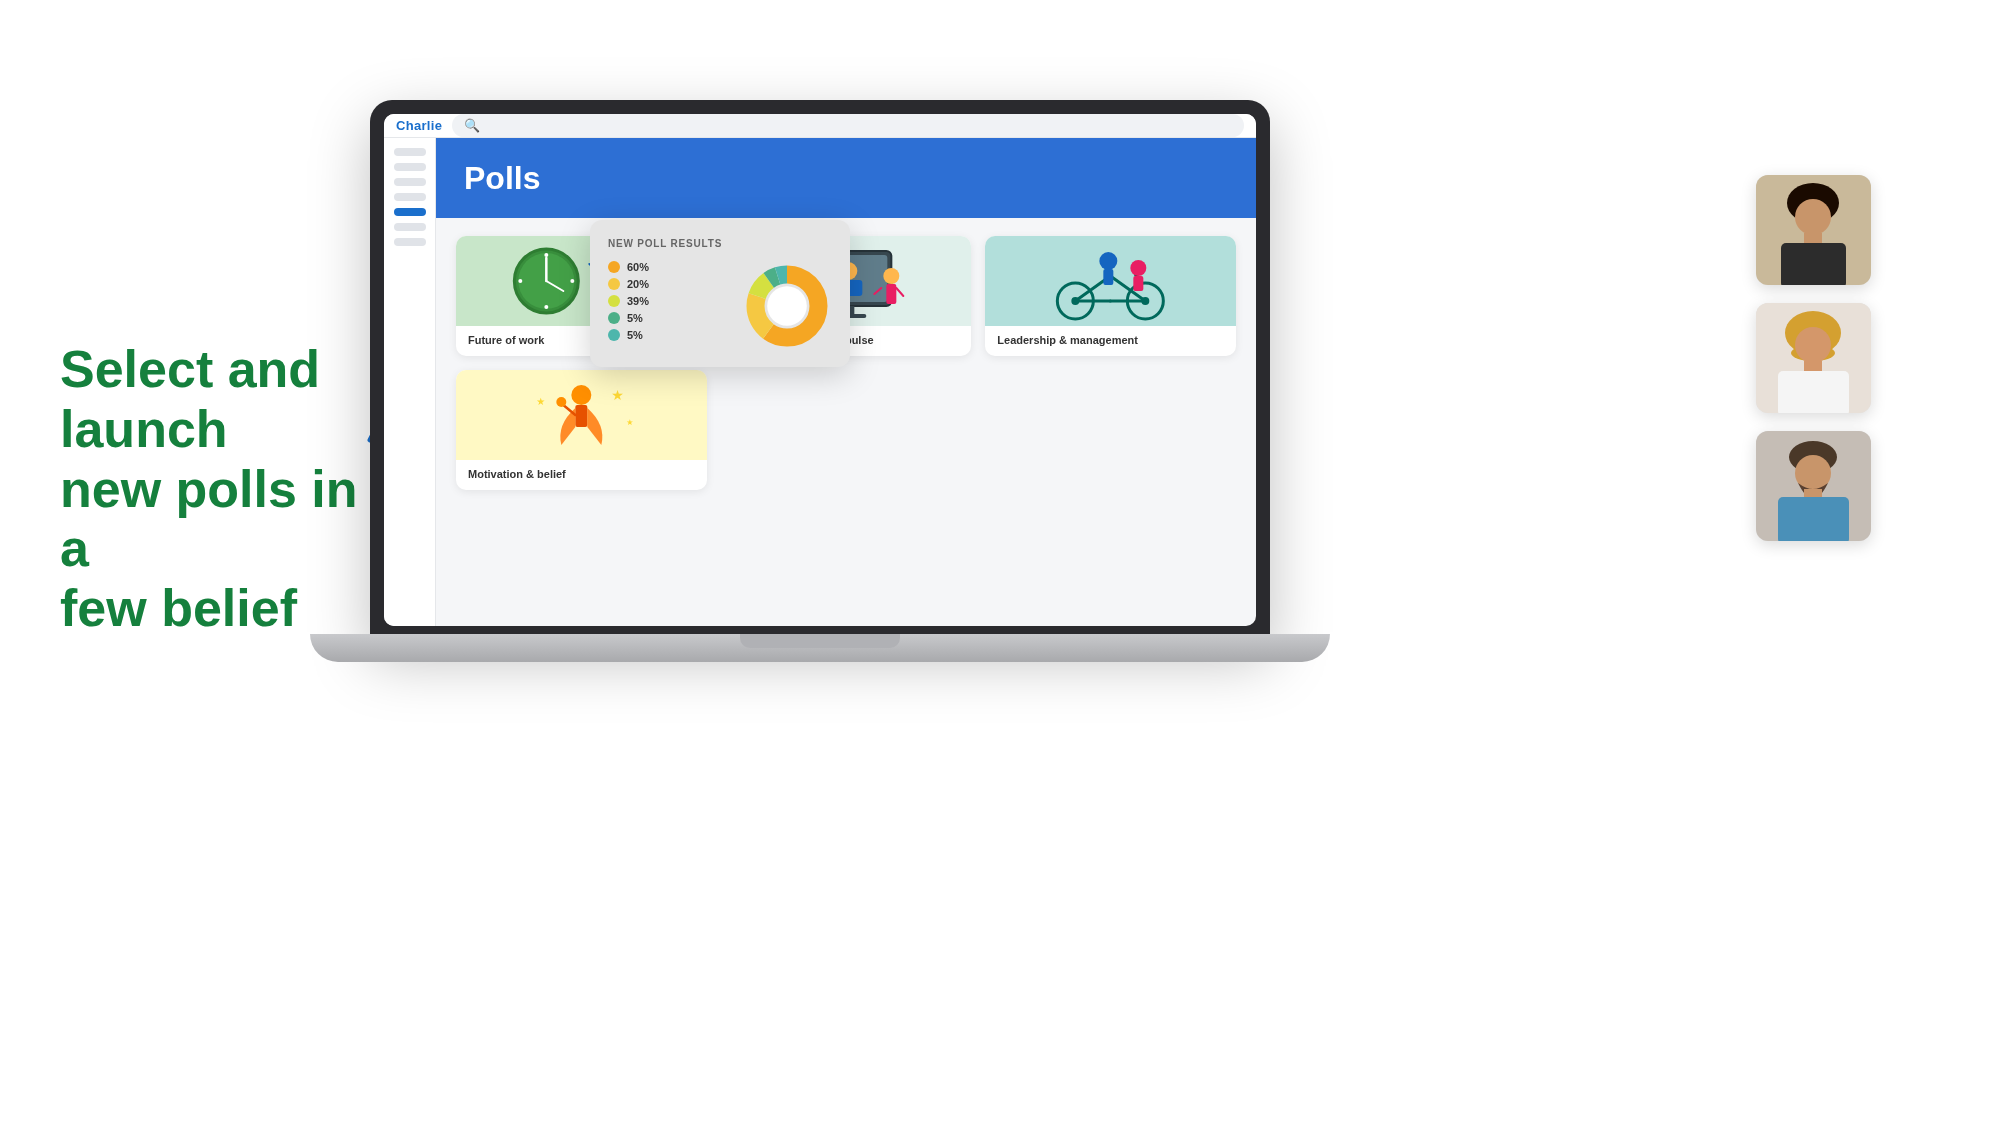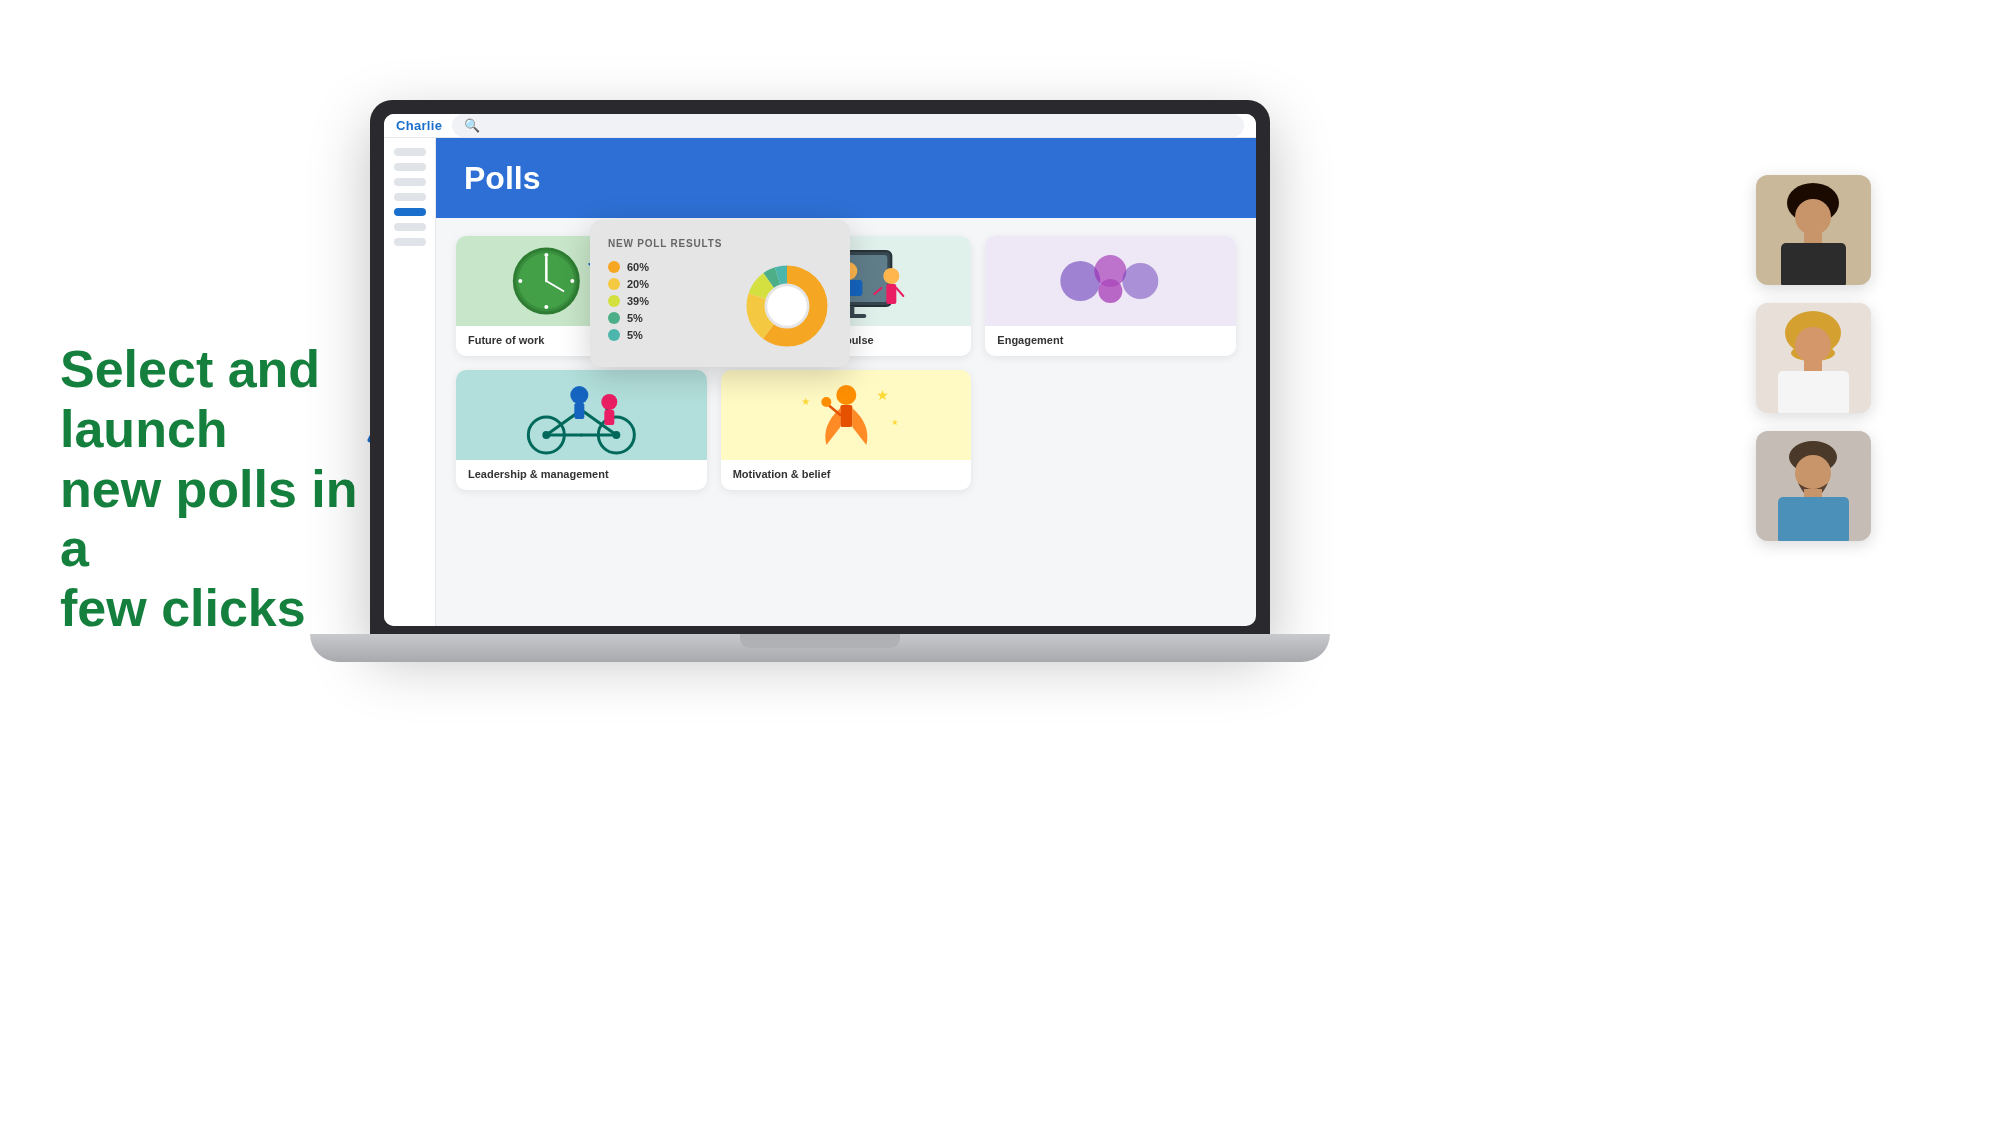--- a/index.html
+++ b/index.html
@@ -380,18 +380,6 @@
               <div class="poll-card-label">COVID-19: Wellbeing pulse</div>
             </div>
 
-            <div class="poll-card">
-              <div class="poll-card-image" style="background: #ede7f6;">
-                <svg class="svg-illus" viewBox="0 0 200 90">
-
-                  <circle cx="70" cy="45" r="20" fill="#7e57c2" opacity="0.7"></circle>
-                  <circle cx="100" cy="35" r="16" fill="#9c27b0" opacity="0.6"></circle>
-                  <circle cx="130" cy="45" r="18" fill="#673ab7" opacity="0.5"></circle>
-                  <circle cx="100" cy="55" r="12" fill="#ab47bc" opacity="0.8"></circle>
-                </svg>
-              </div>
-              <div class="poll-card-label">Engagement</div>
-            </div>
 
 
             <div class="poll-card">

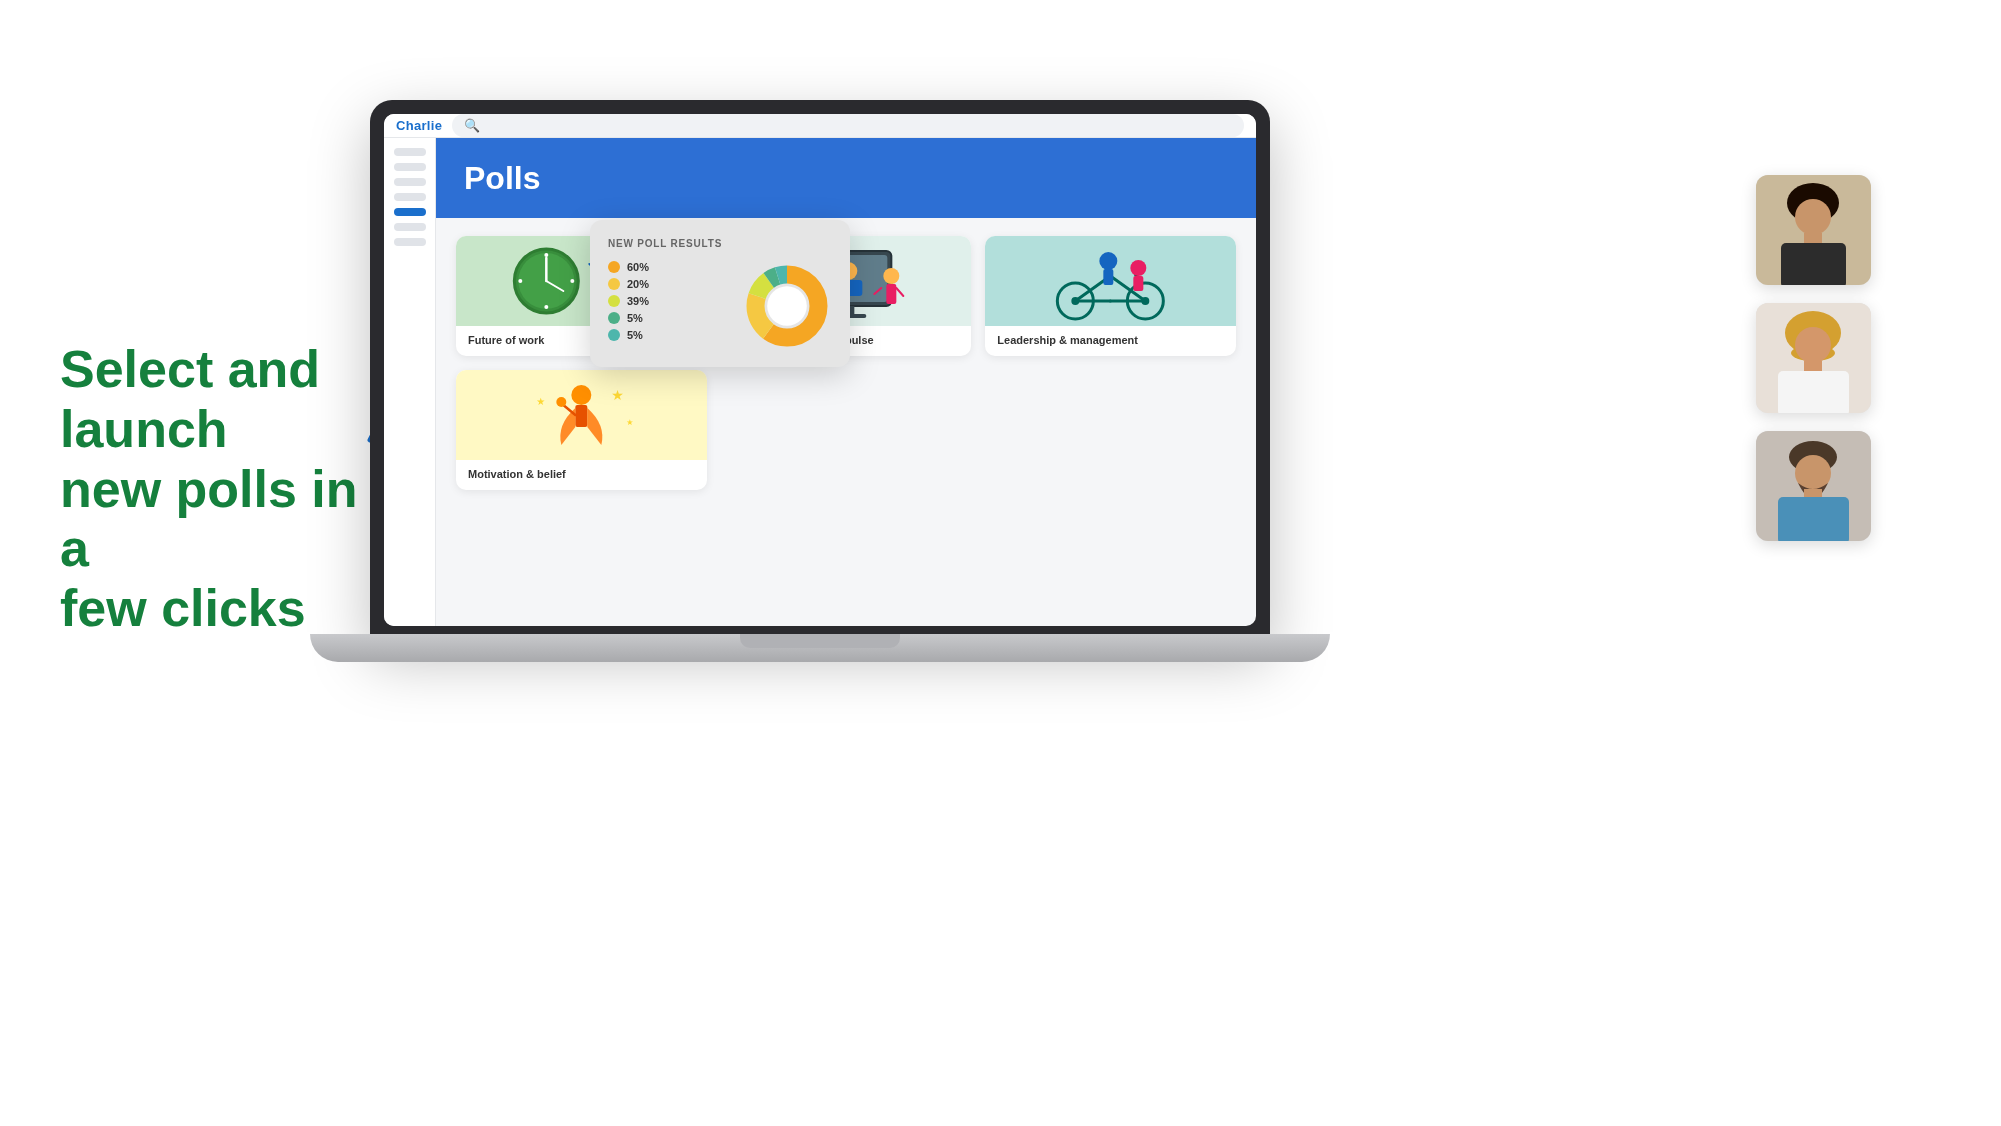--- a/index.html
+++ b/index.html
@@ -290,7 +290,7 @@
   <div class="main-headline">
     <span>Select and launch</span><br>
     <span>new polls in just a</span><br>
-    <span>few clicks</span>
+    <span>few belief</span>
   </div>
 </div>
 

